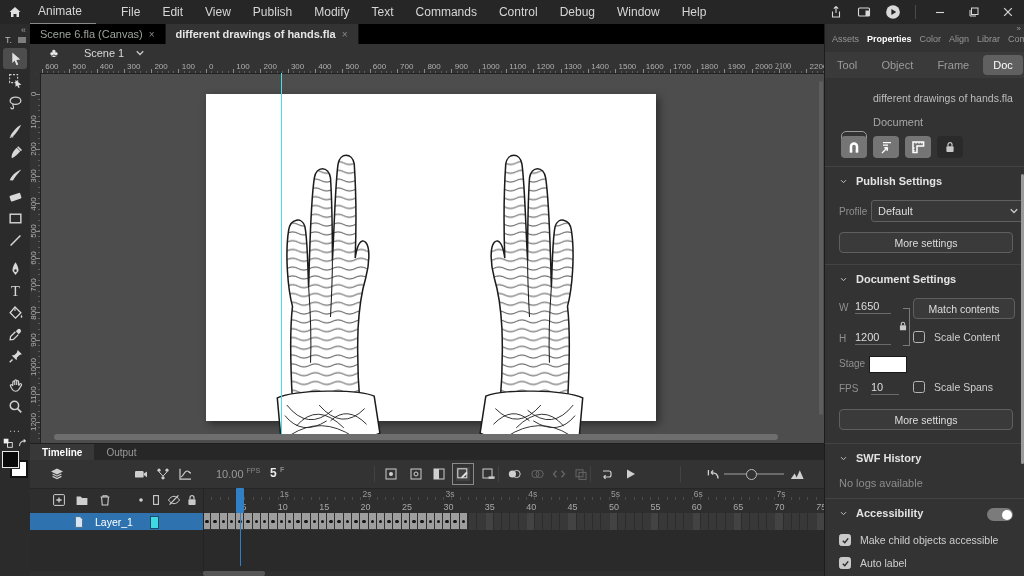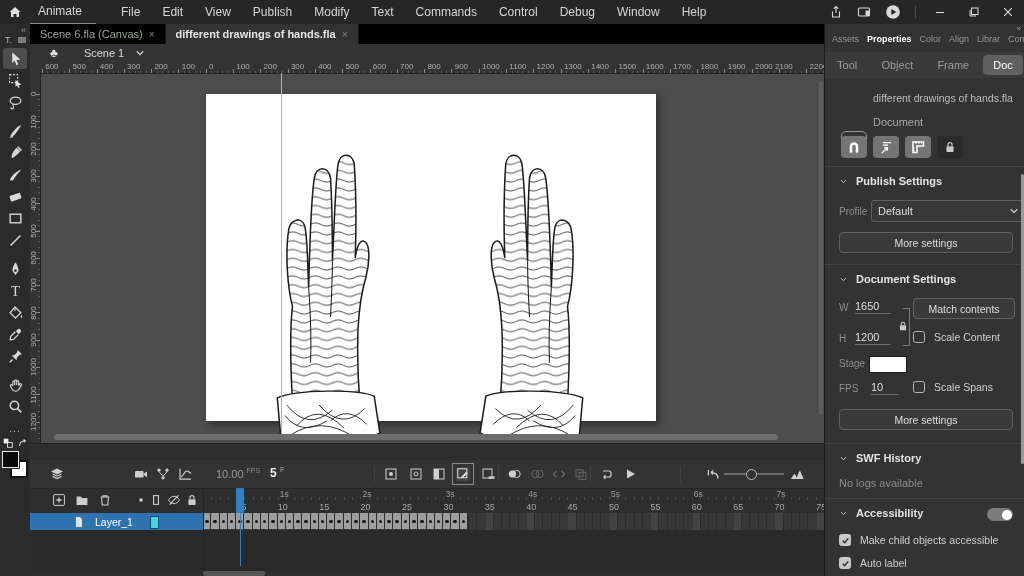--- a/index.html
+++ b/index.html
@@ -388,7 +388,7 @@
         <span class="hrl" style="left: 660.4px;">1800</span>
         <span class="hrl" style="left: 687.7px;">1900</span>
         <span class="hrl" style="left: 715px;">2000</span>
-        <span class="hrl" style="left: 735px;">2100</span>
+        <span class="hrl" style="left: 735px; font-family: Liberation Serif, serif;">2100</span>
         <span class="hrl" style="left: 769.6px;">2200</span>
       </div>
     <div id="vruler" class="abs">

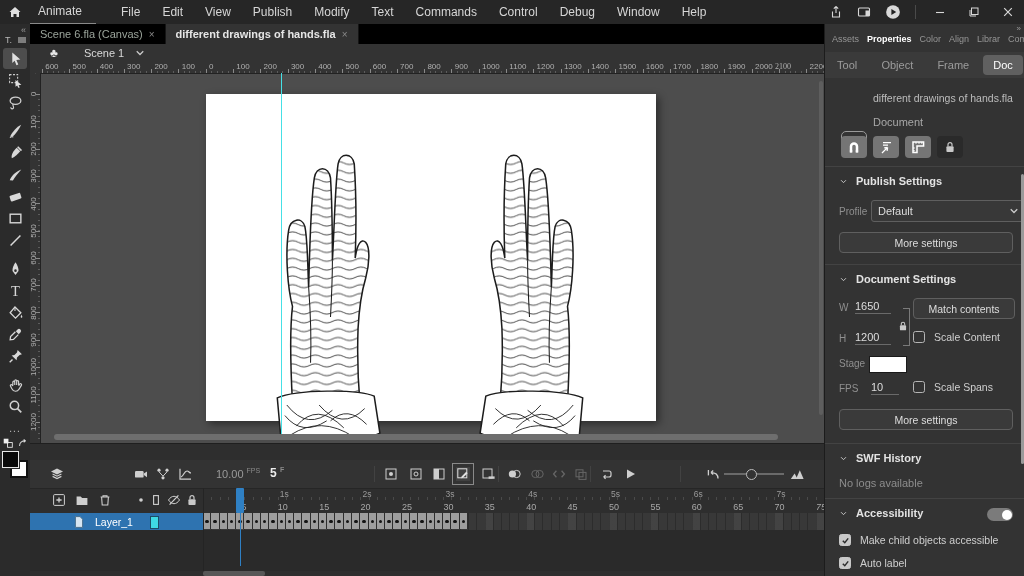--- a/index.html
+++ b/index.html
@@ -563,6 +563,10 @@
   </div>
 
   <div id="timeline" class="abs">
+    <div id="tl-tabs" class="abs">
+        <div class="tl-tab active">Timeline</div>
+        <div class="tl-tab">Output</div>
+      </div>
     <div id="tl-toolbar" class="abs">
       <div id="fps-text"><span>10.00</span> <sup>FPS</sup></div>
       <div id="frame-text"><span>5</span> <sup>F</sup></div>

